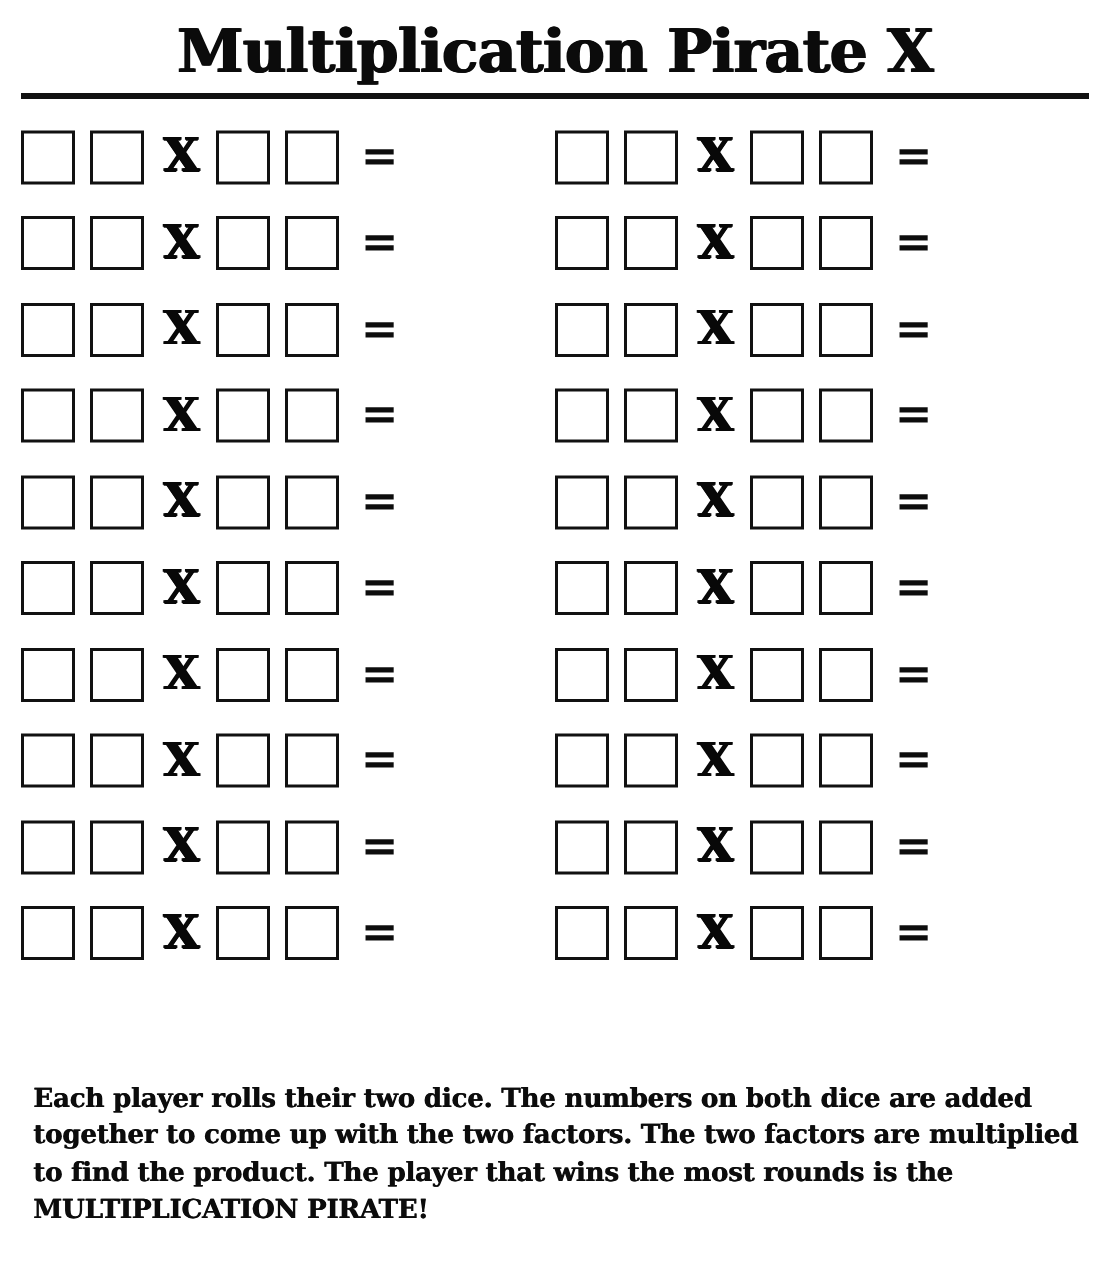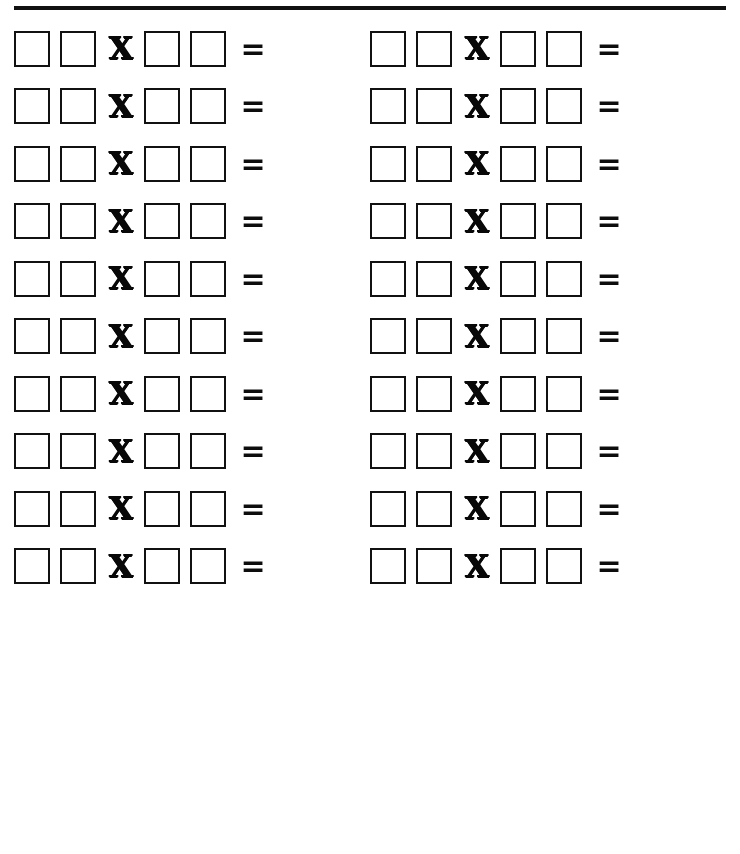--- a/index.html
+++ b/index.html
@@ -117,6 +117,9 @@
 
 <div class="page">
 
+  <div class="title-wrap">
+    <div class="title">Multiplication Pirate  X</div>
+  </div>
   <div class="title-rule"></div>
 
   <div class="sheet">

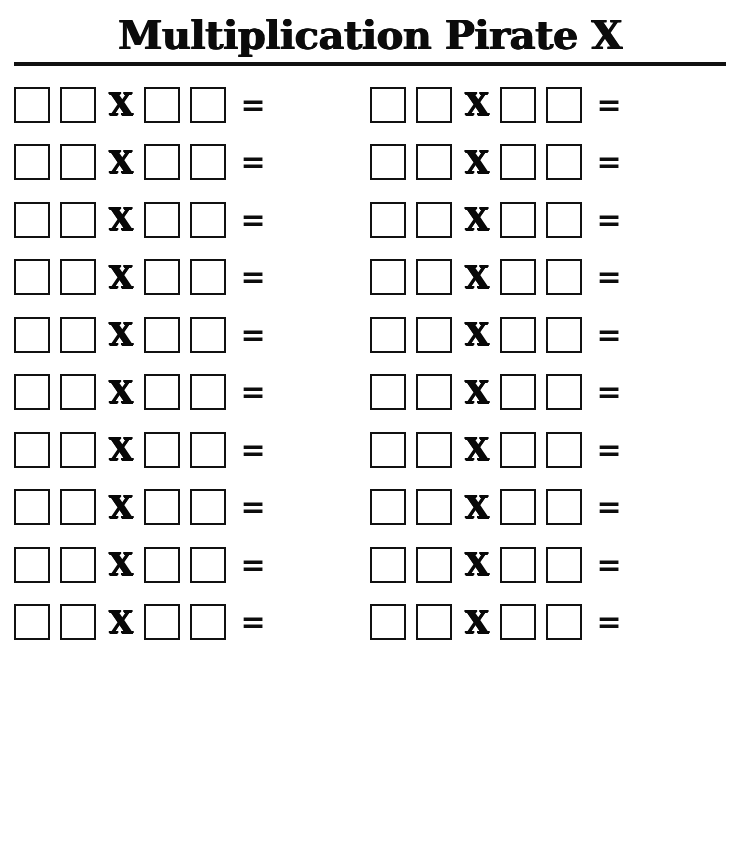--- a/index.html
+++ b/index.html
@@ -318,6 +318,7 @@
     </div>
   </div>
 
+  <div class="instructions">Each player rolls their two dice. The numbers on both dice are added together to come up with the two factors. The two factors are multiplied to find the product. The player that wins the most rounds is the MULTIPLICATION PIRATE!</div>
 
 </div>
 

